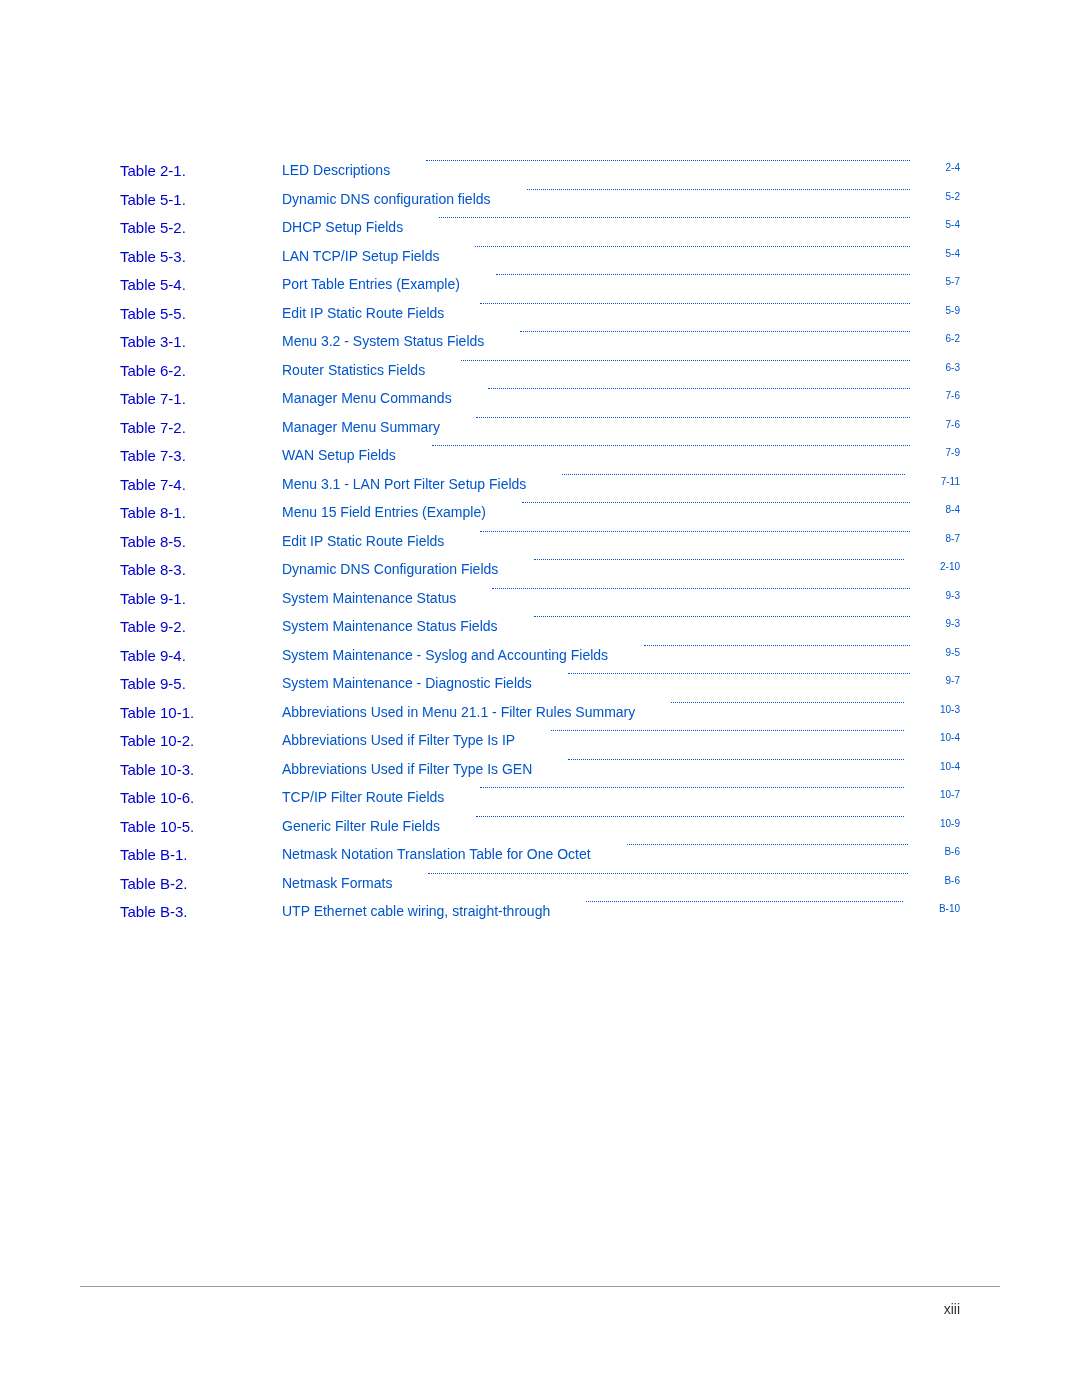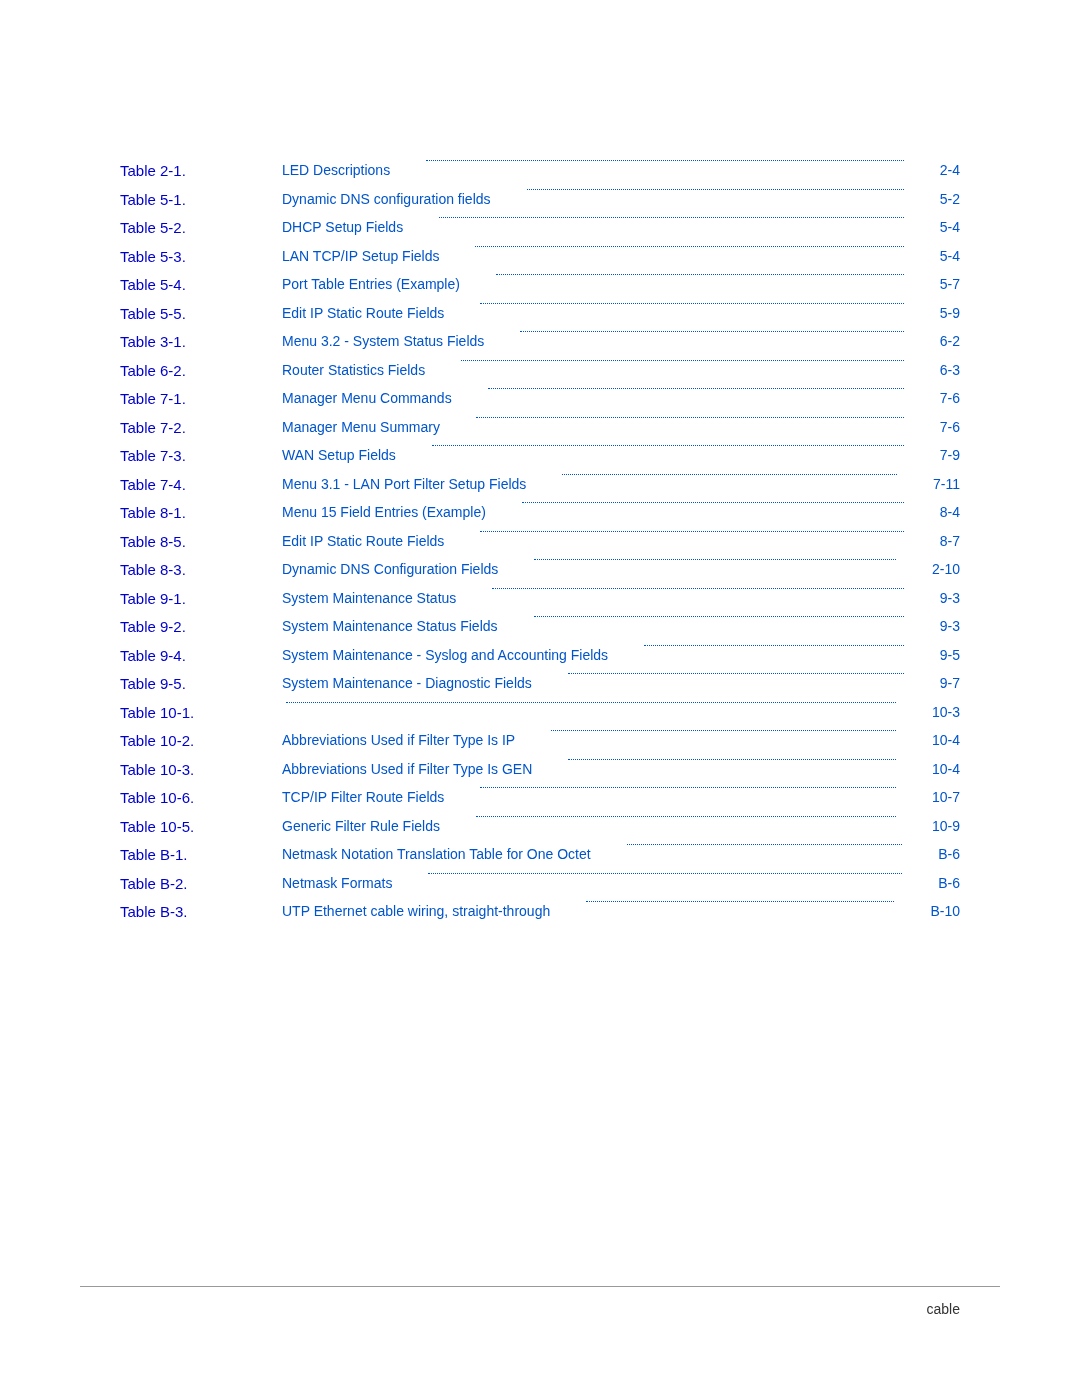--- a/index.html
+++ b/index.html
@@ -53,7 +53,7 @@
     .toc-page {
       color: #0055cc;
       white-space: nowrap;
-      font-size: 14px;
+      font-size: 10px;
     }
 
     .footer-line {

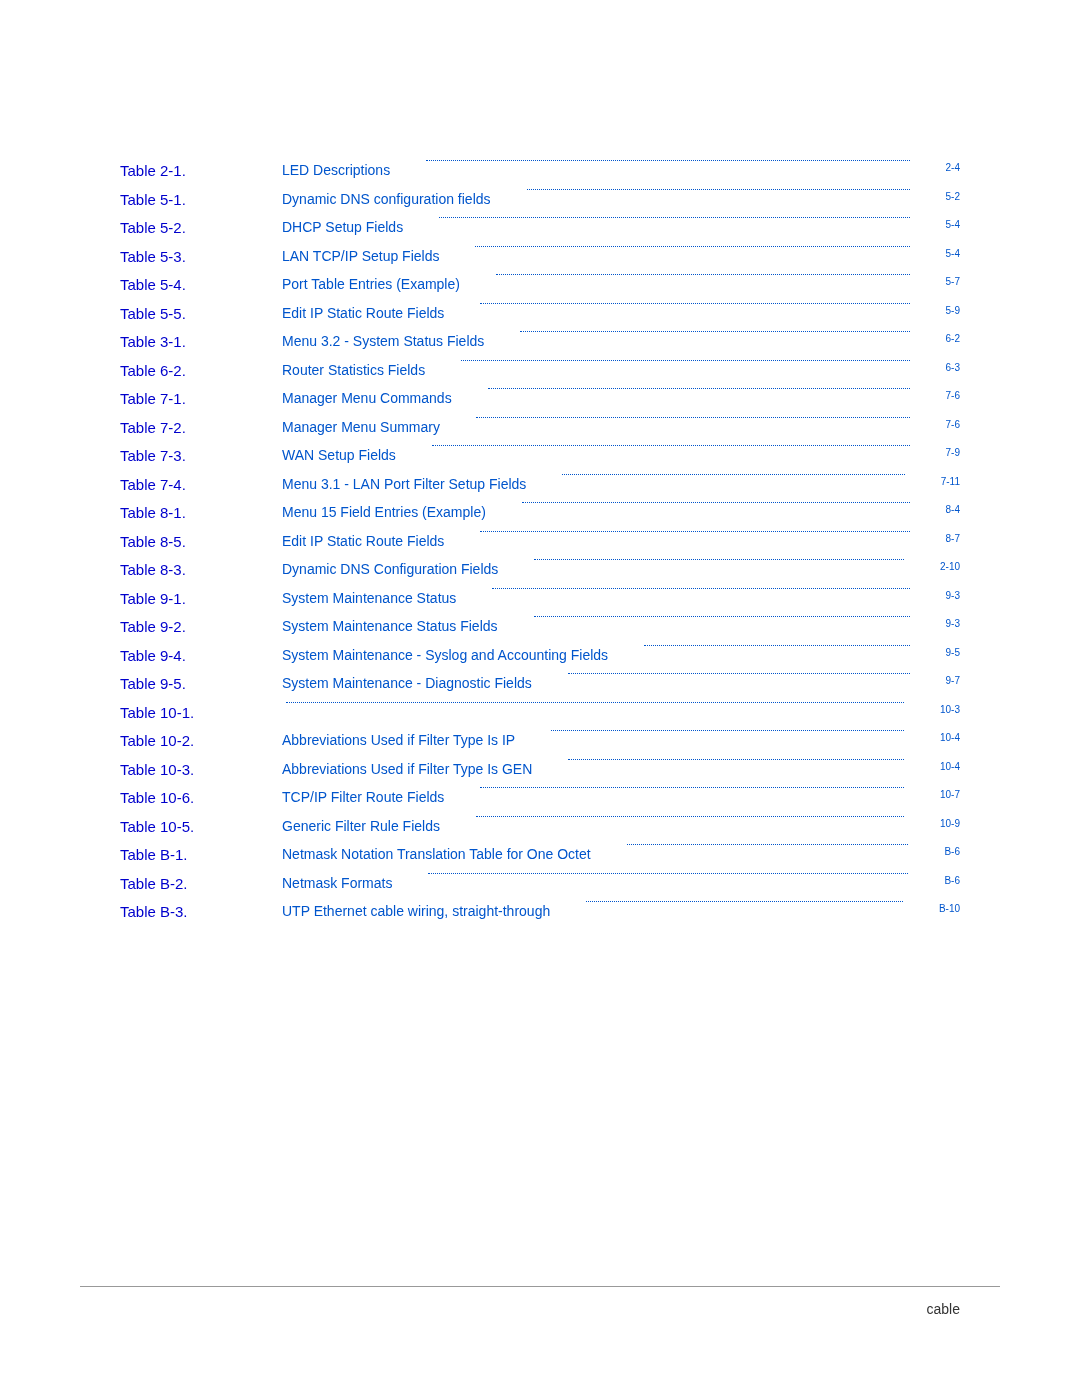--- a/index.html
+++ b/index.html
@@ -193,6 +193,7 @@
     </div>
     <div class="toc-entry">
       <span class="toc-label">Table 10-1.</span>
+      <span class="toc-title">Abbreviations Used in Menu 21.1 - Filter Rules Summary </span>
       <span class="toc-dots"></span>
       <span class="toc-page">10-3</span>
     </div>

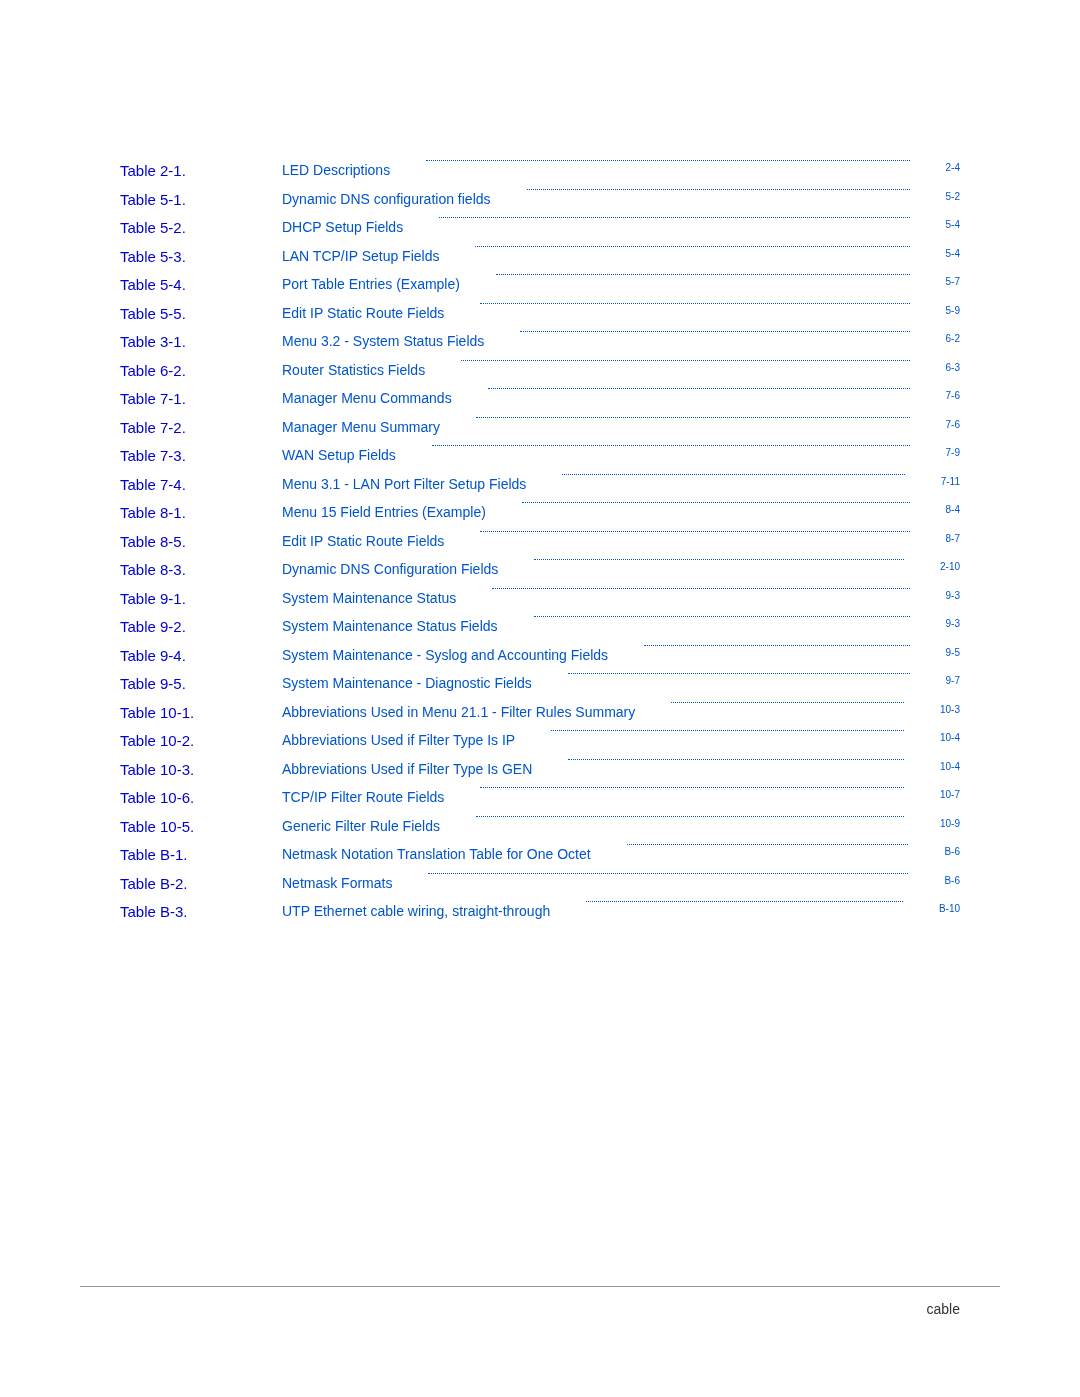--- a/index.html
+++ b/index.html
@@ -242,6 +242,6 @@
   </div>
 
 <div class="footer-line"></div>
-<div class="footer-page">cable</div>
+<div class="footer-page">xiii</div>
 
 </body></html>

